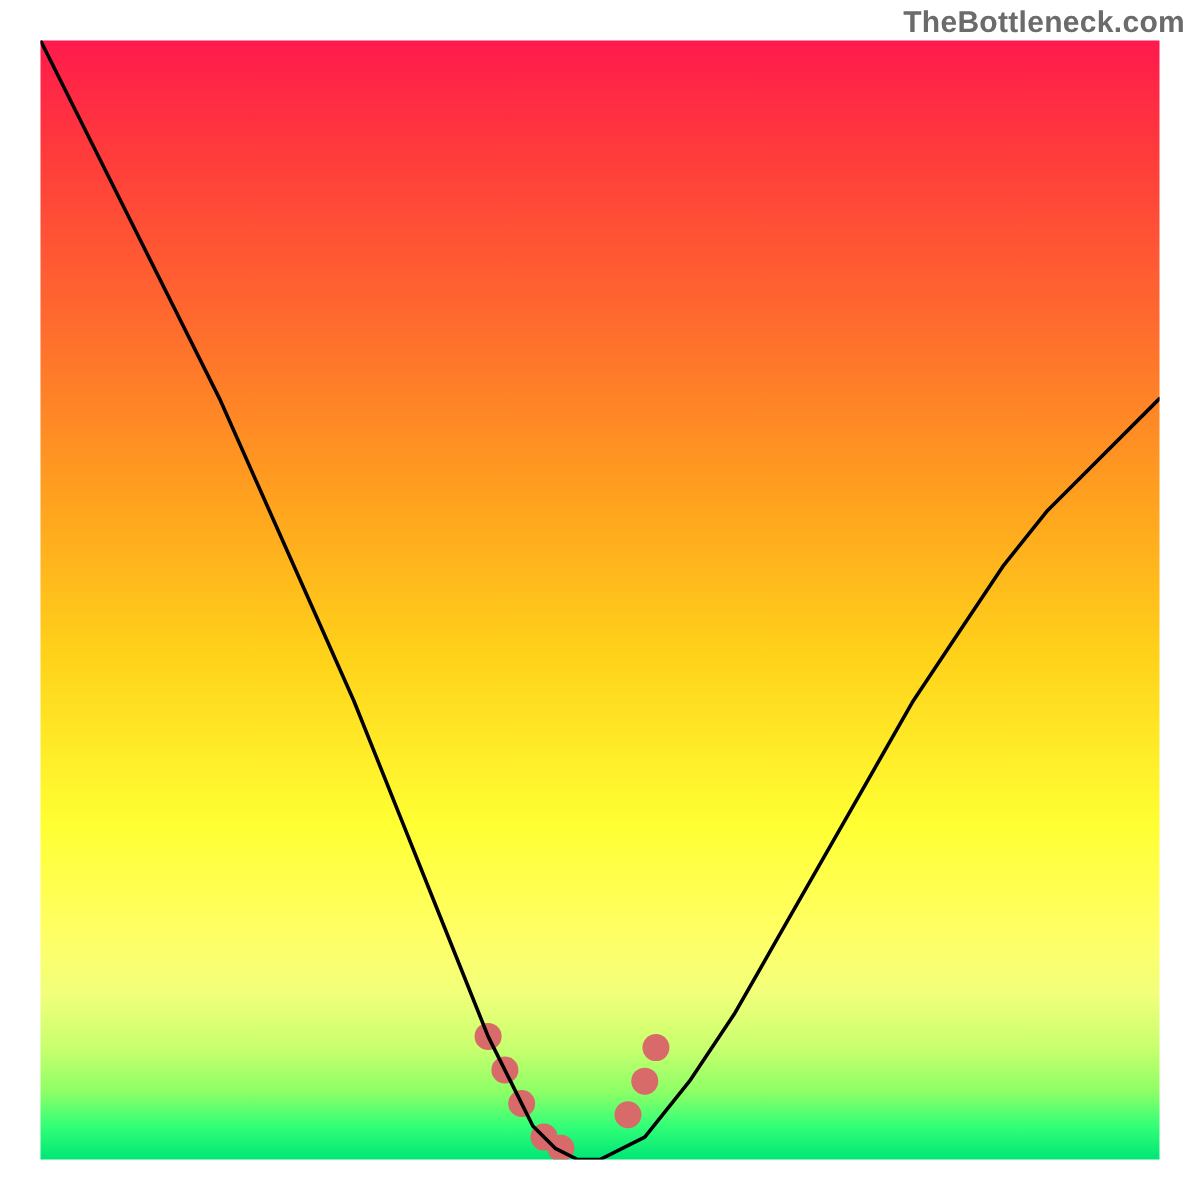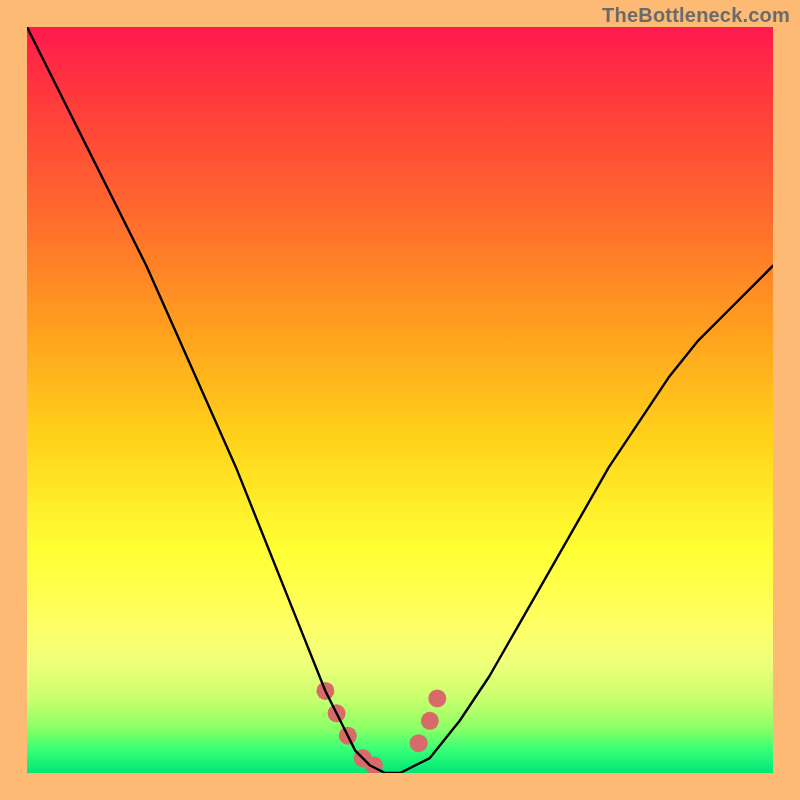--- a/index.html
+++ b/index.html
@@ -8,7 +8,7 @@
     position: relative;
     width: 800px;
     height: 800px;
-    background: #fdba74;
+    background: #ffffff;
   }
   .plot-area {
     position: absolute;

